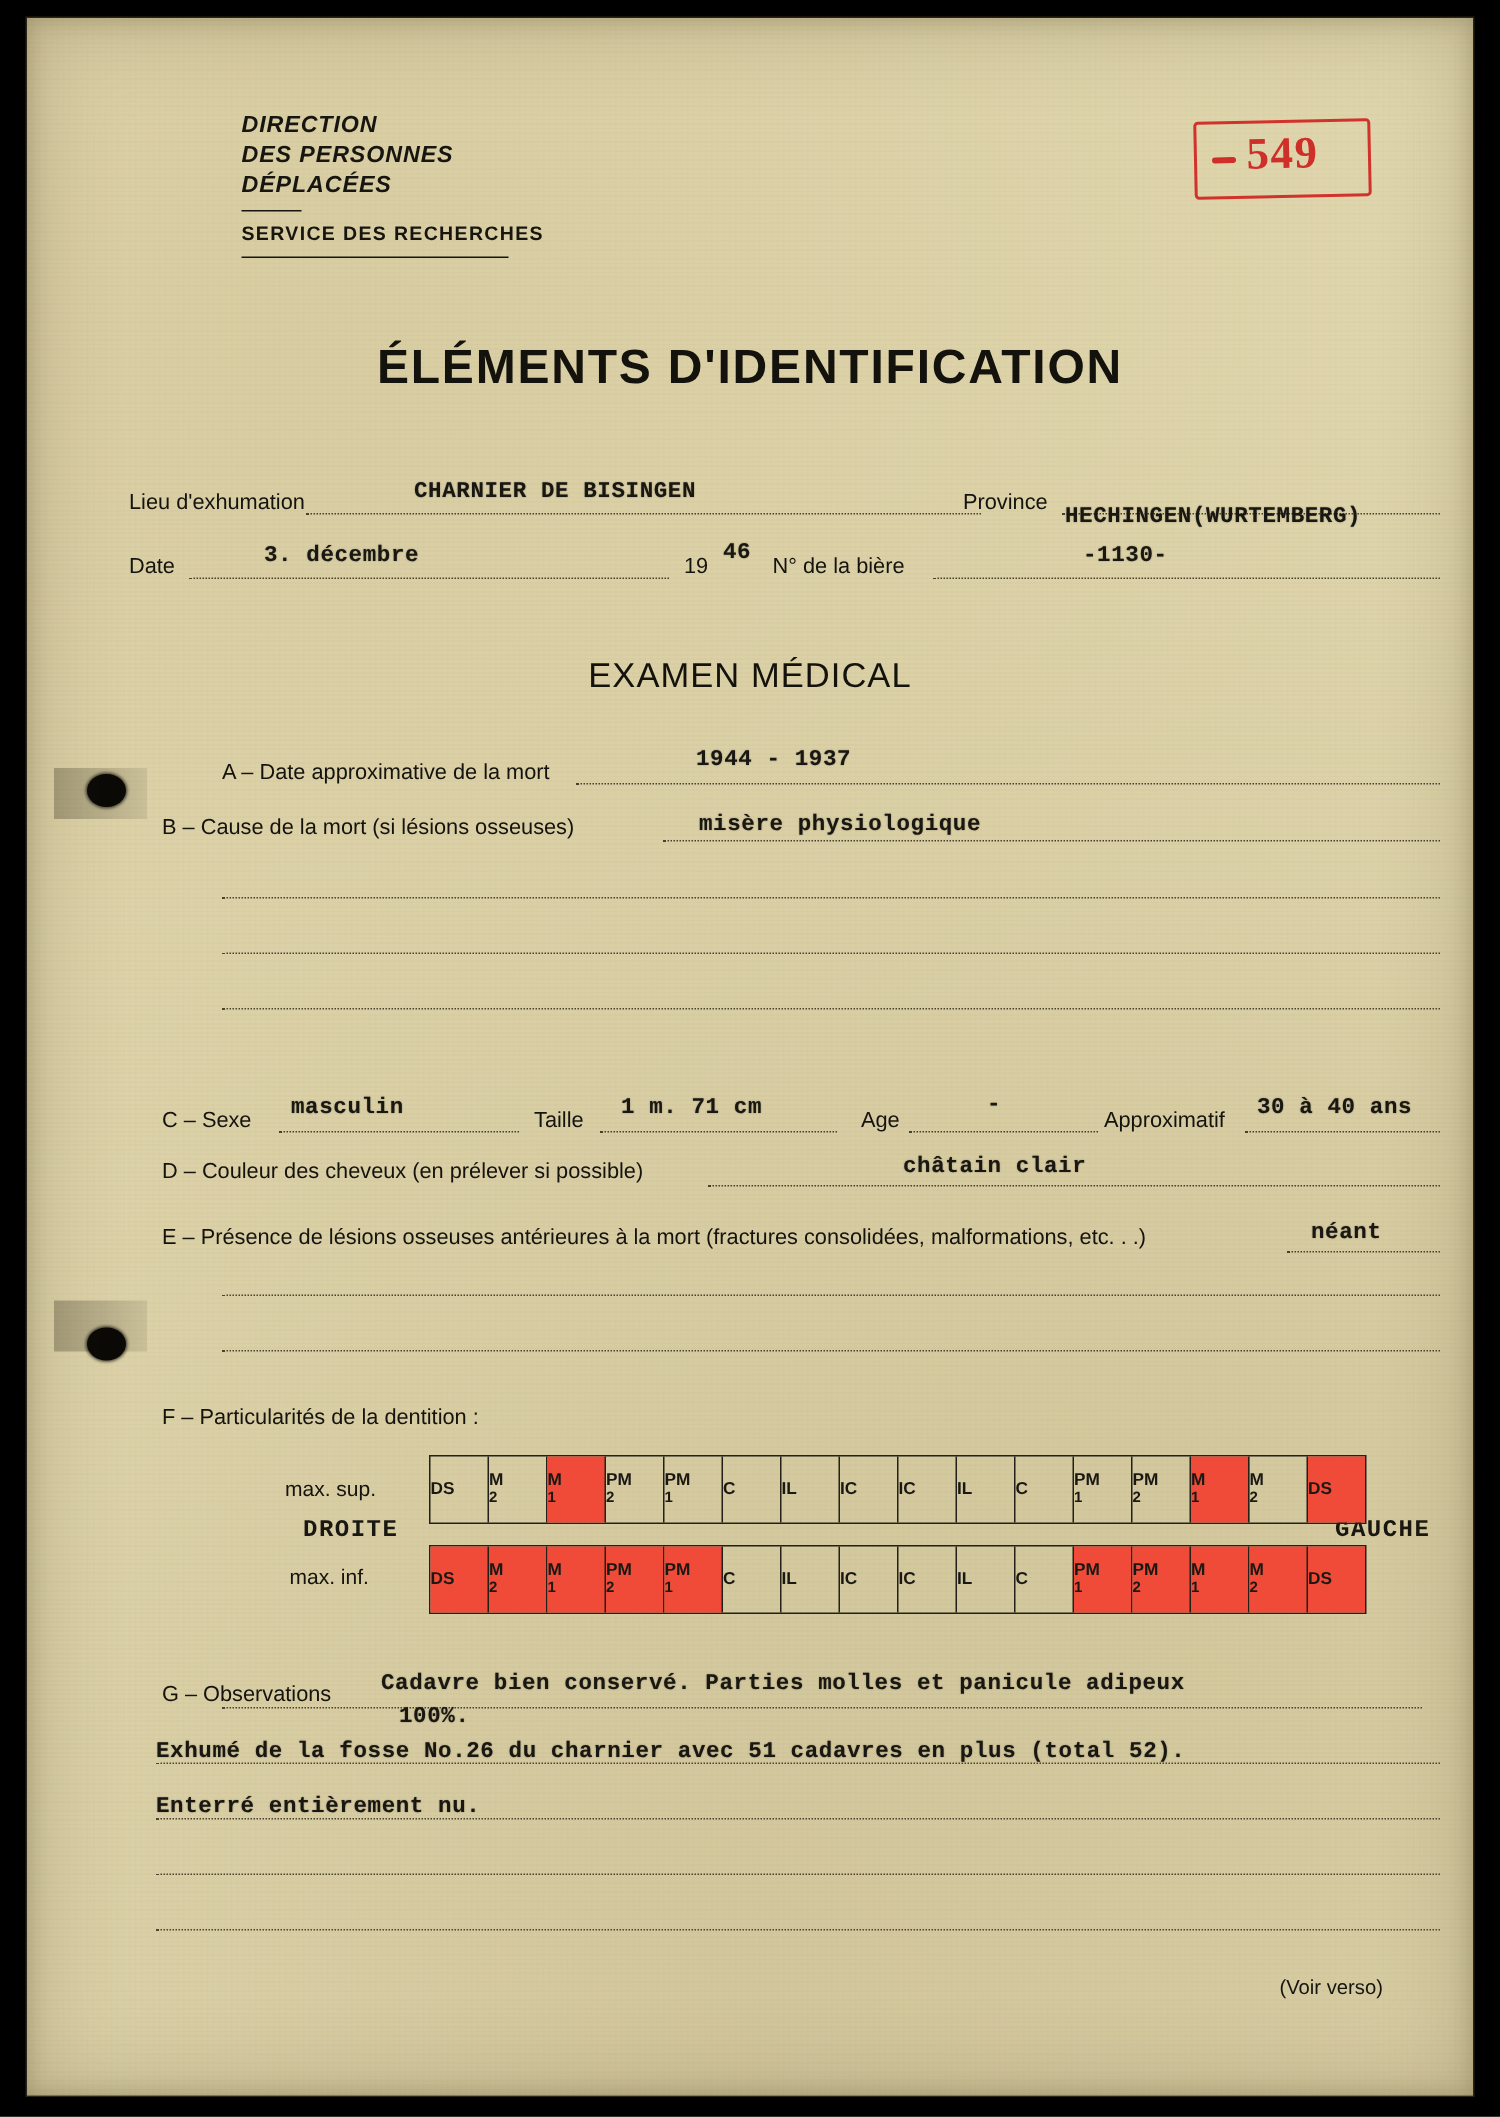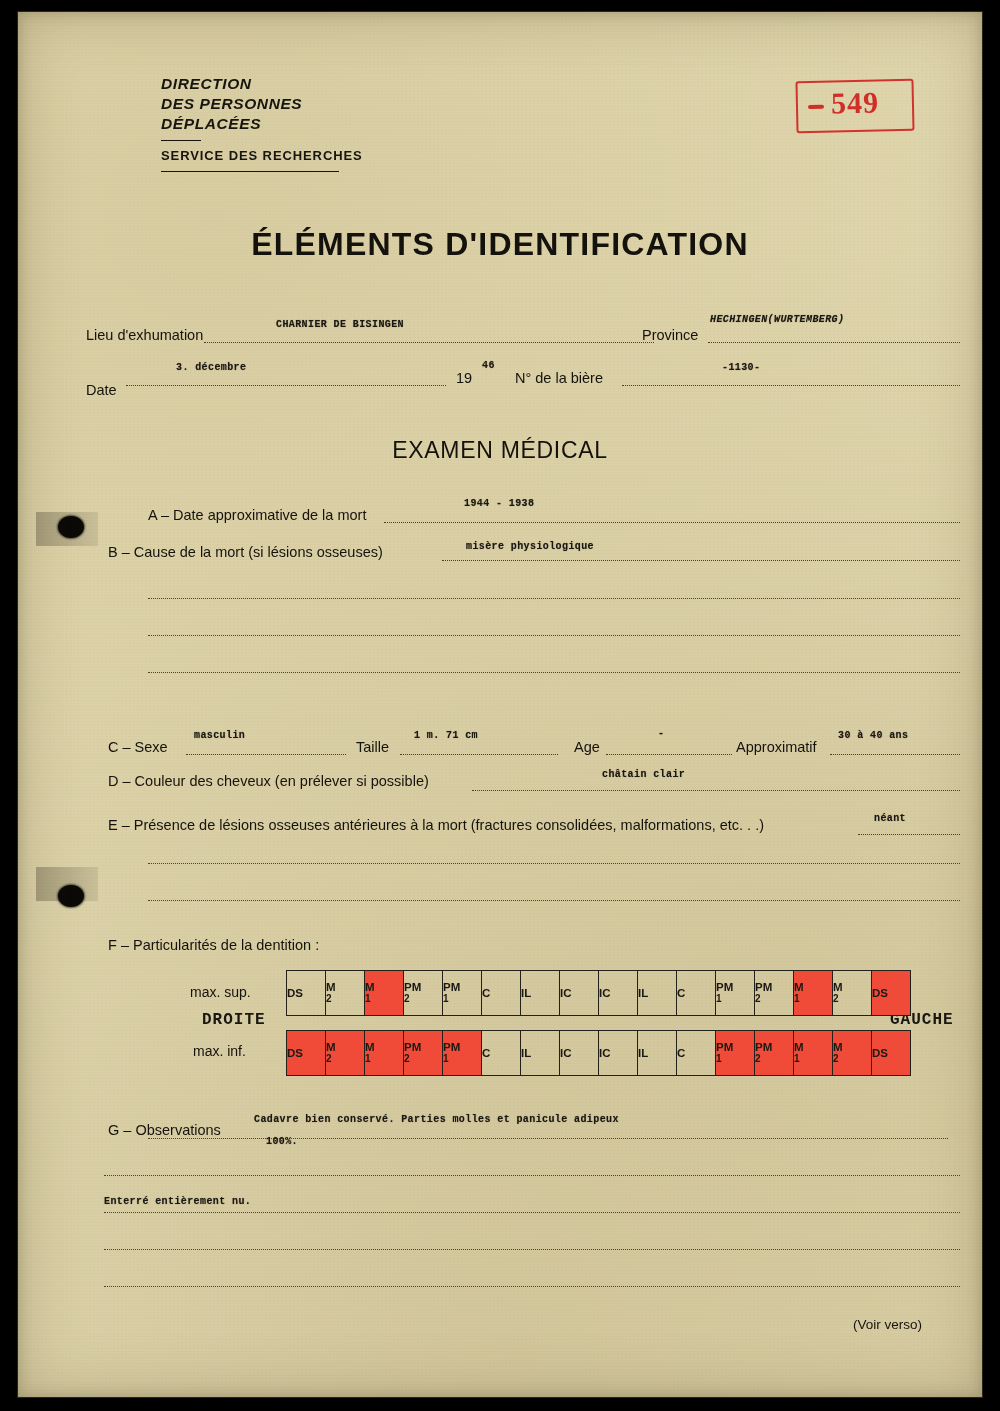--- a/index.html
+++ b/index.html
@@ -149,7 +149,7 @@
   .typed {
     position: absolute;
     font-family: "Liberation Mono", monospace;
-    font-size: 10px;
+    font-size: 15px;
     font-weight: bold;
     letter-spacing: .4px;
     color: #191711;

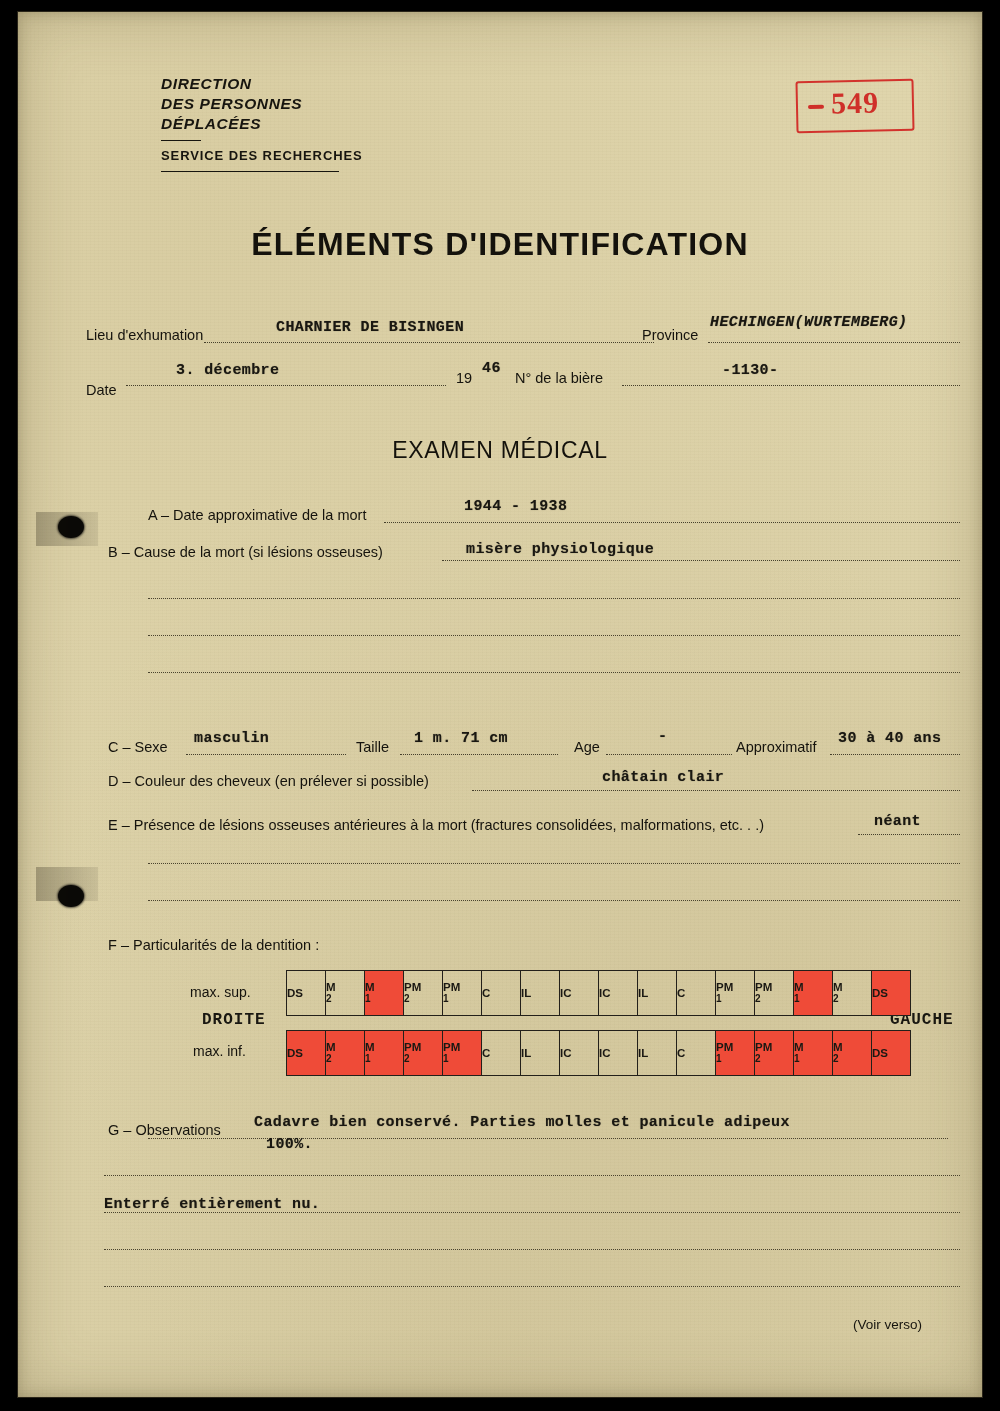--- a/index.html
+++ b/index.html
@@ -268,7 +268,7 @@
 
   <div class="lbl" style="left:624px; top:315px;">Province</div>
   <div class="dots" style="left:690px; top:330px; width:252px;"></div>
-  <div class="typed" style="left:692px; top:302px;font-style:italic;">HECHINGEN(WURTEMBERG)</div>
+  <div class="typed" style="left:692px; top:324px;">HECHINGEN(WURTEMBERG)</div>
 
   <div class="lbl" style="left:68px; top:358px;margin-top:12px;">Date</div>
   <div class="dots" style="left:108px; top:373px; width:320px;"></div>

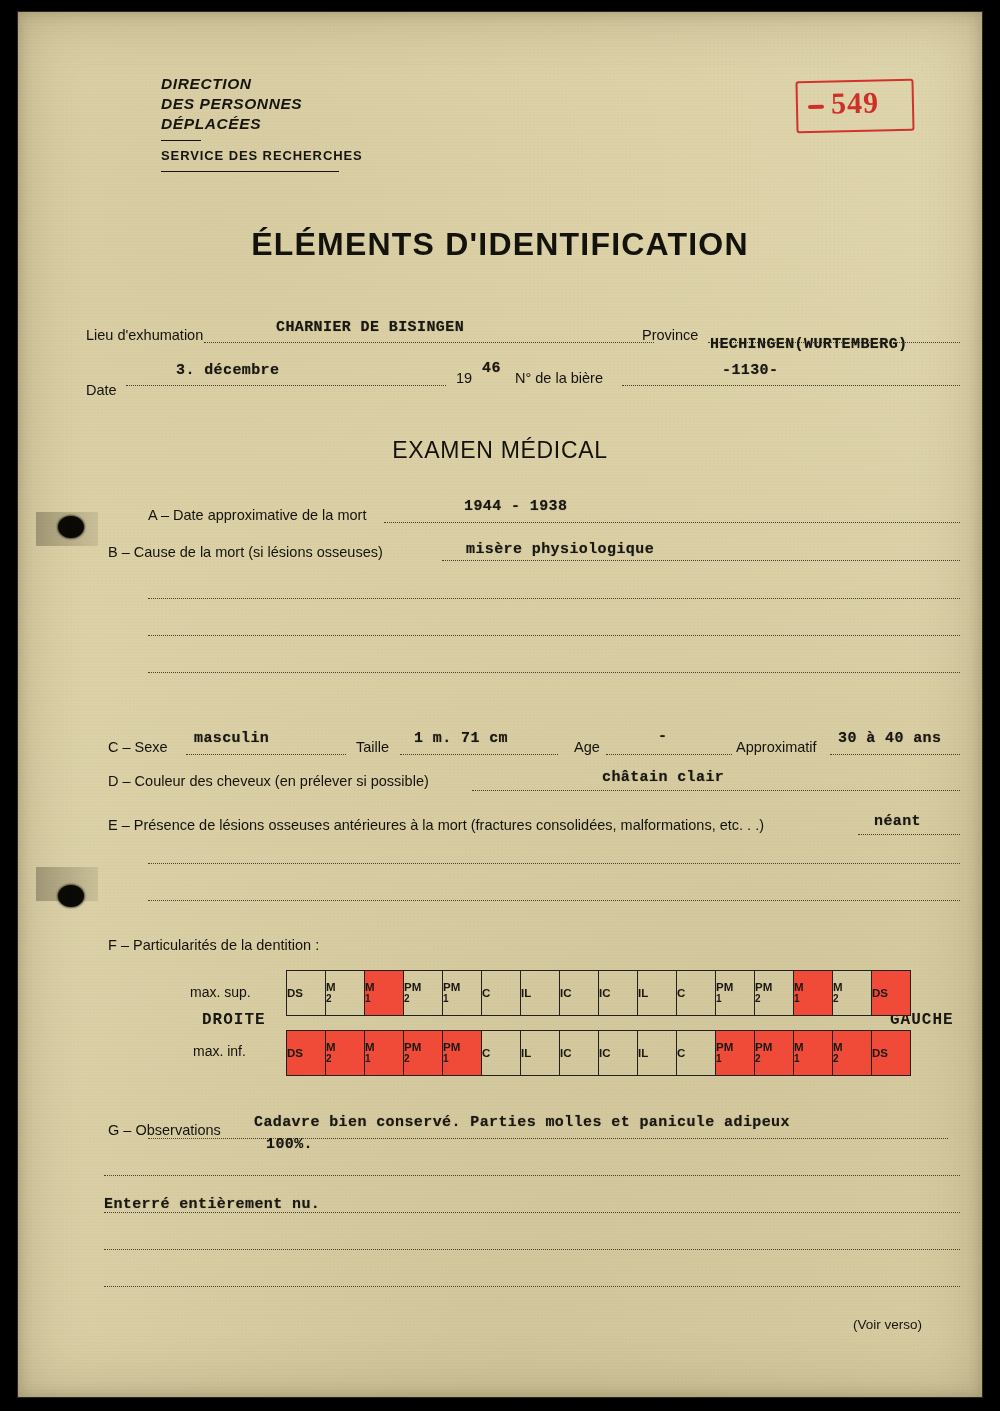--- a/index.html
+++ b/index.html
@@ -270,7 +270,7 @@
   <div class="dots" style="left:690px; top:330px; width:252px;"></div>
   <div class="typed" style="left:692px; top:324px;">HECHINGEN(WURTEMBERG)</div>
 
-  <div class="lbl" style="left:68px; top:358px;margin-top:12px;">Date</div>
+  <div class="lbl" style="left:68px; top:358px;">Date</div>
   <div class="dots" style="left:108px; top:373px; width:320px;"></div>
   <div class="typed" style="left:158px; top:350px;">3. décembre</div>
 

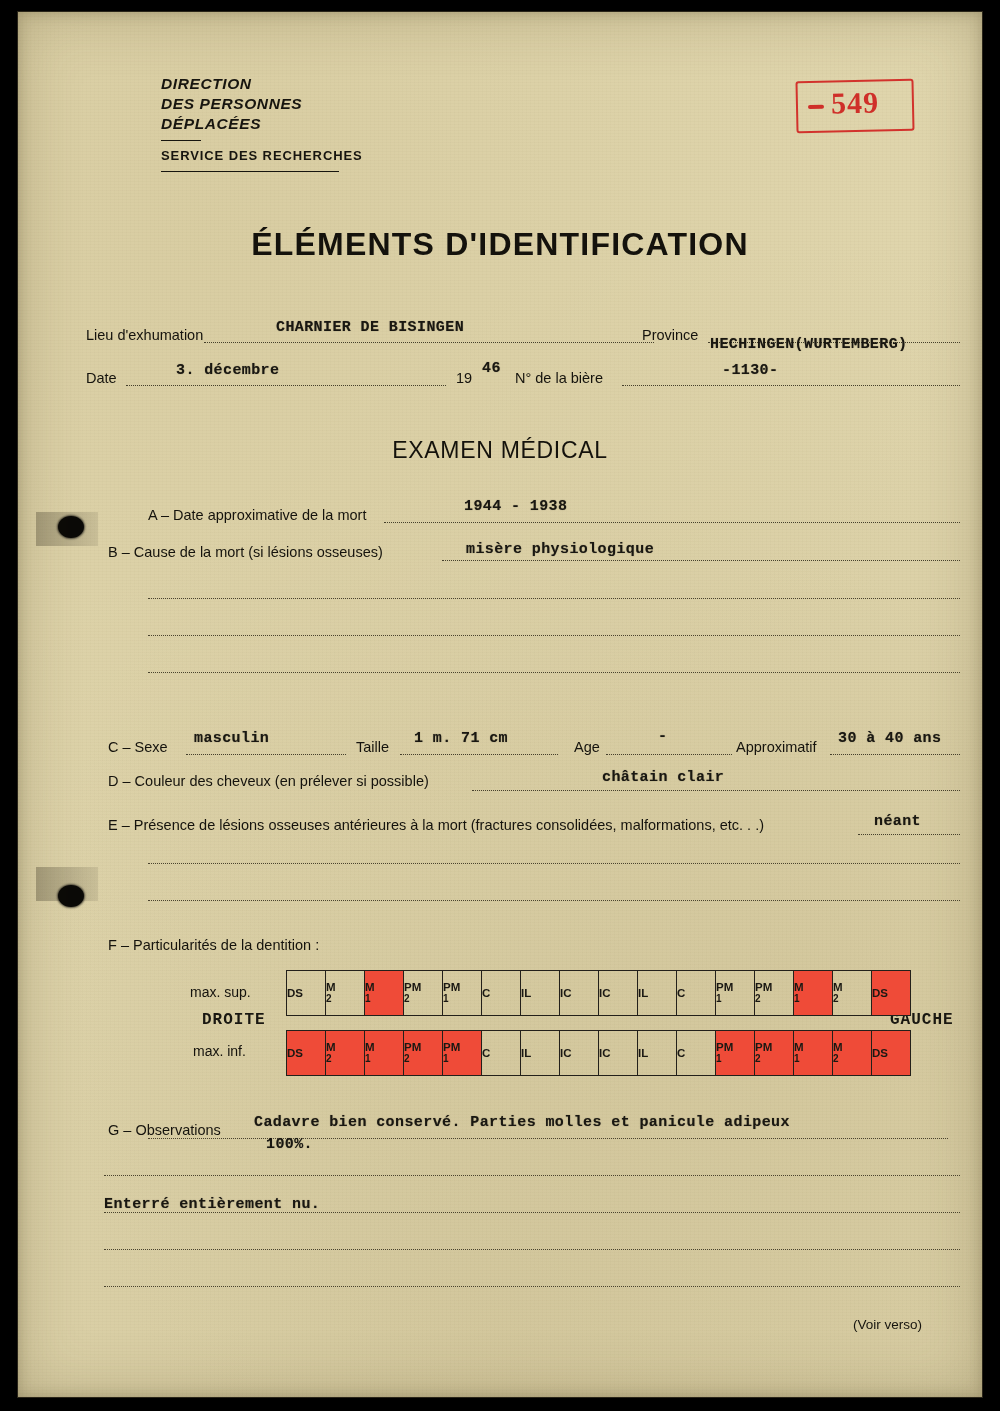--- a/index.html
+++ b/index.html
@@ -282,7 +282,7 @@
 
   <div class="lbl" style="left:90px; top:495px;margin-left:40px;">A  –  Date approximative de la mort</div>
   <div class="dots" style="left:366px; top:510px; width:576px;"></div>
-  <div class="typed" style="left:446px; top:486px;">1944 - 1938</div>
+  <div class="typed" style="left:446px; top:486px;">1944 - 1937</div>
 
   <div class="lbl" style="left:90px; top:532px;">B  –  Cause de la mort (si lésions osseuses)</div>
   <div class="dots" style="left:424px; top:548px; width:518px;"></div>

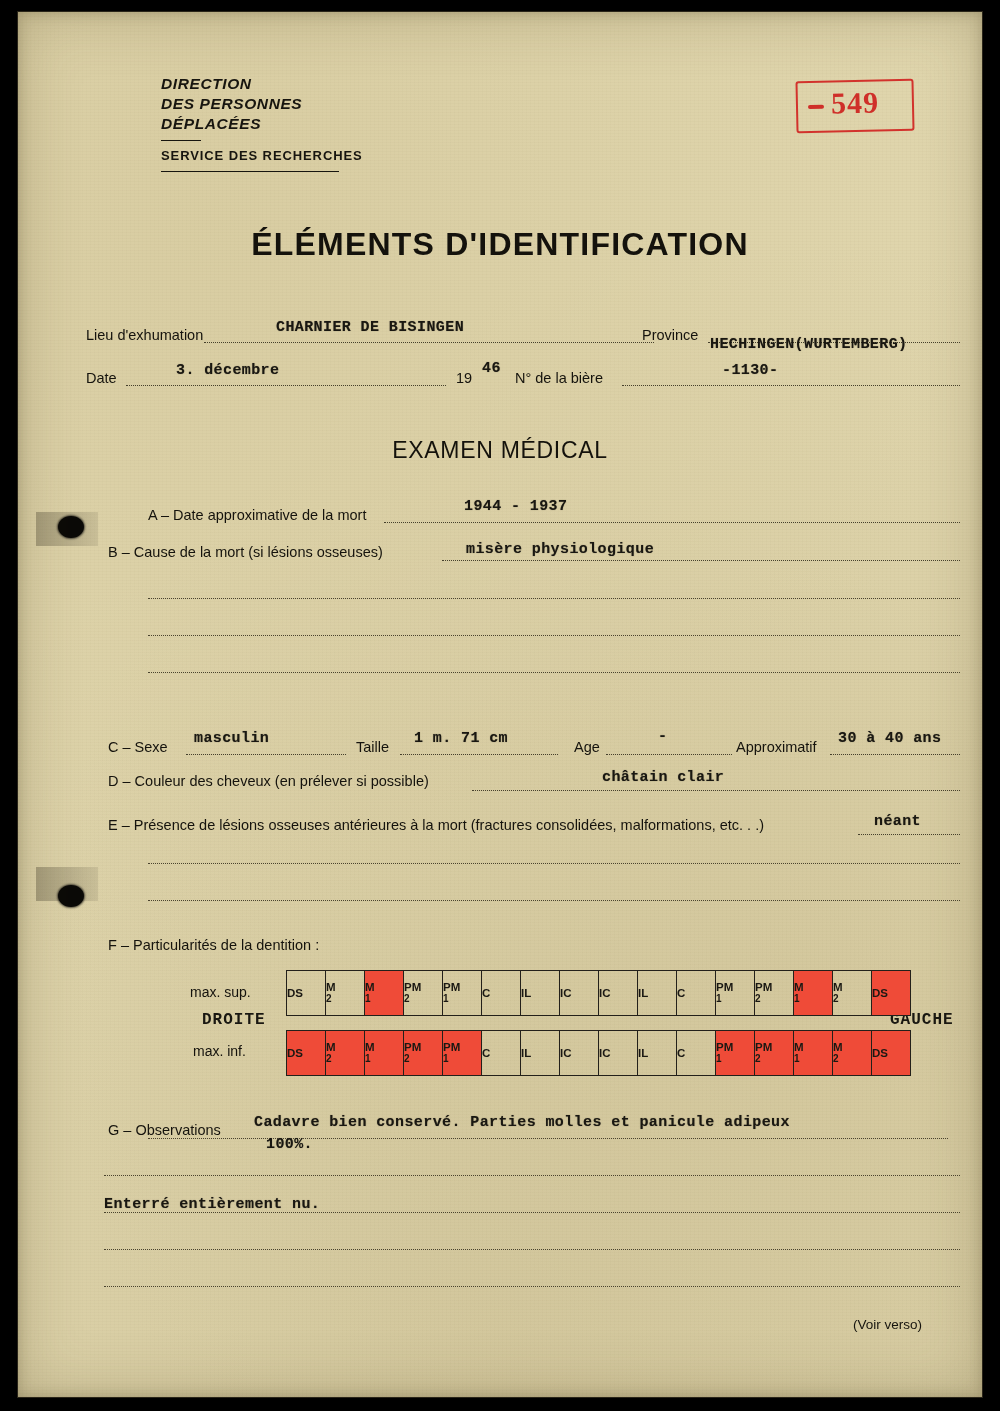--- a/index.html
+++ b/index.html
@@ -455,6 +455,7 @@
 
   <div class="typed" style="left:236px; top:1102px;">Cadavre bien conservé. Parties molles et panicule adipeux</div>
   <div class="typed" style="left:248px; top:1124px;">100%.</div>
+  <div class="typed" style="left:86px; top:1147px;">Exhumé de la fosse No.26 du charnier avec 51 cadavres en plus (total 52).</div>
   <div class="typed" style="left:86px; top:1184px;">Enterré entièrement nu.</div>
 
   <div class="footer-note">(Voir verso)</div>

